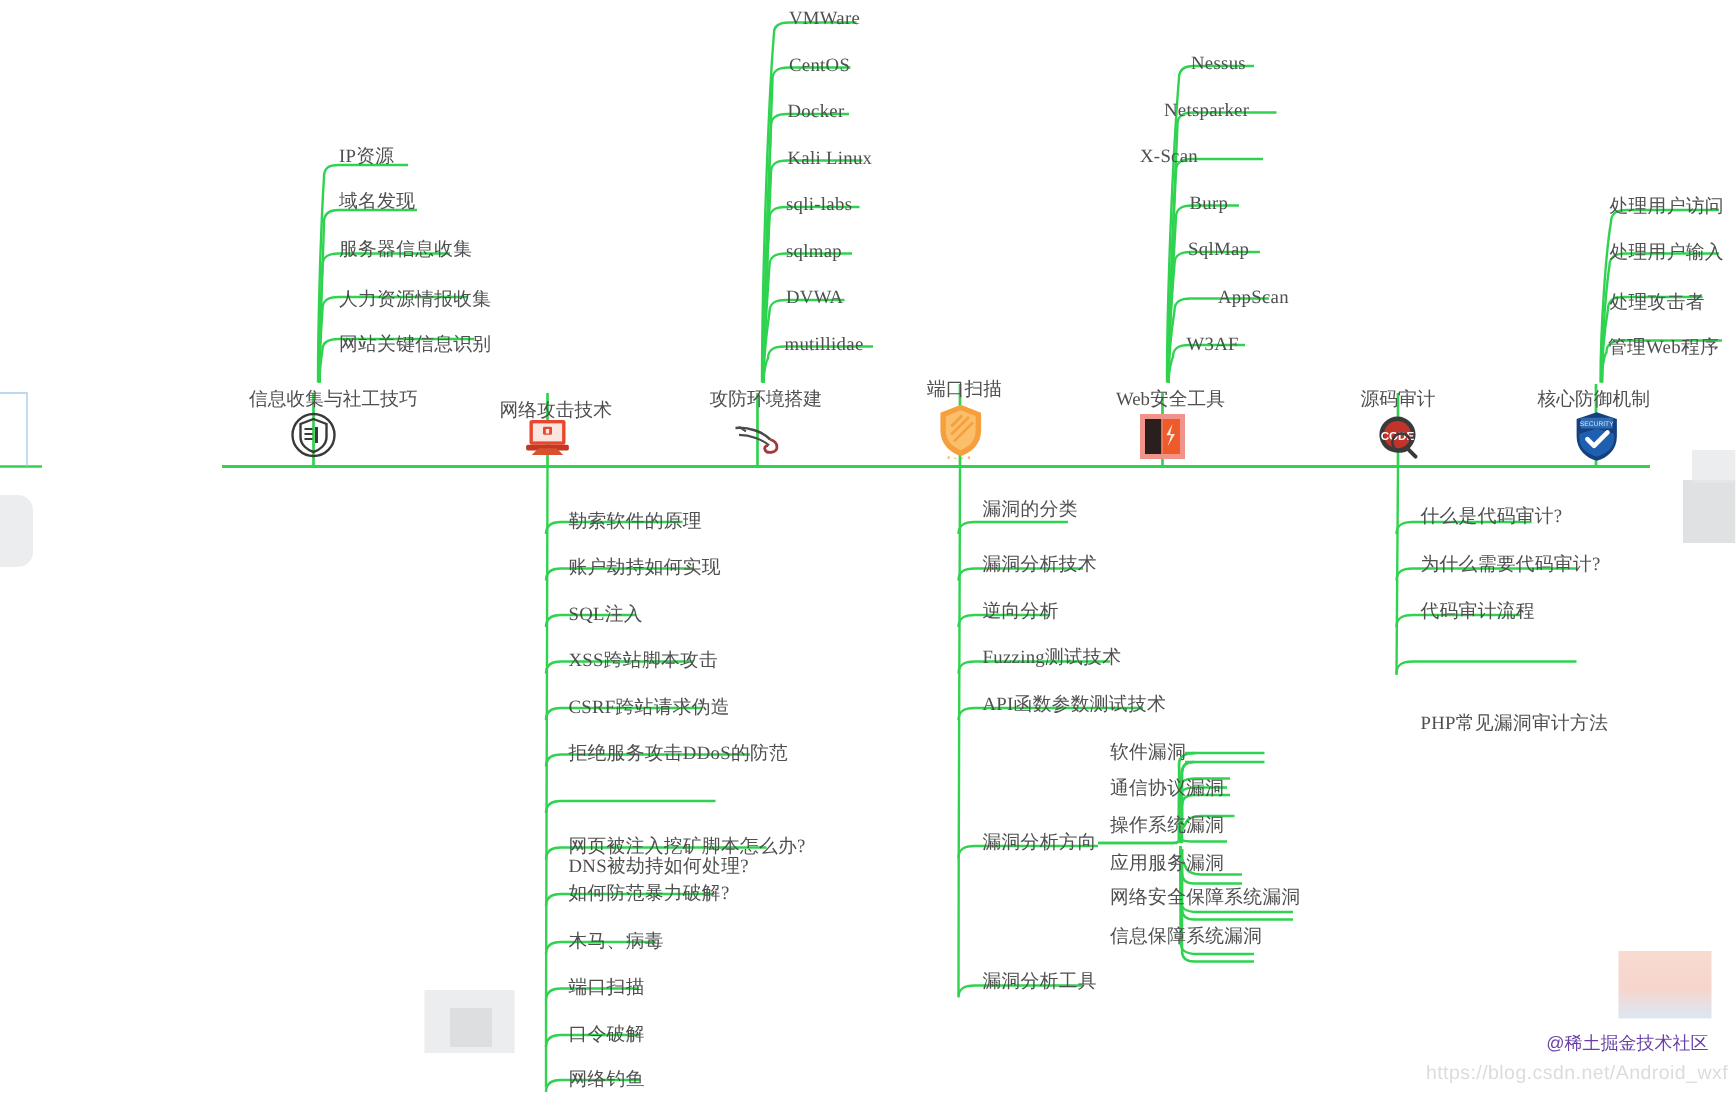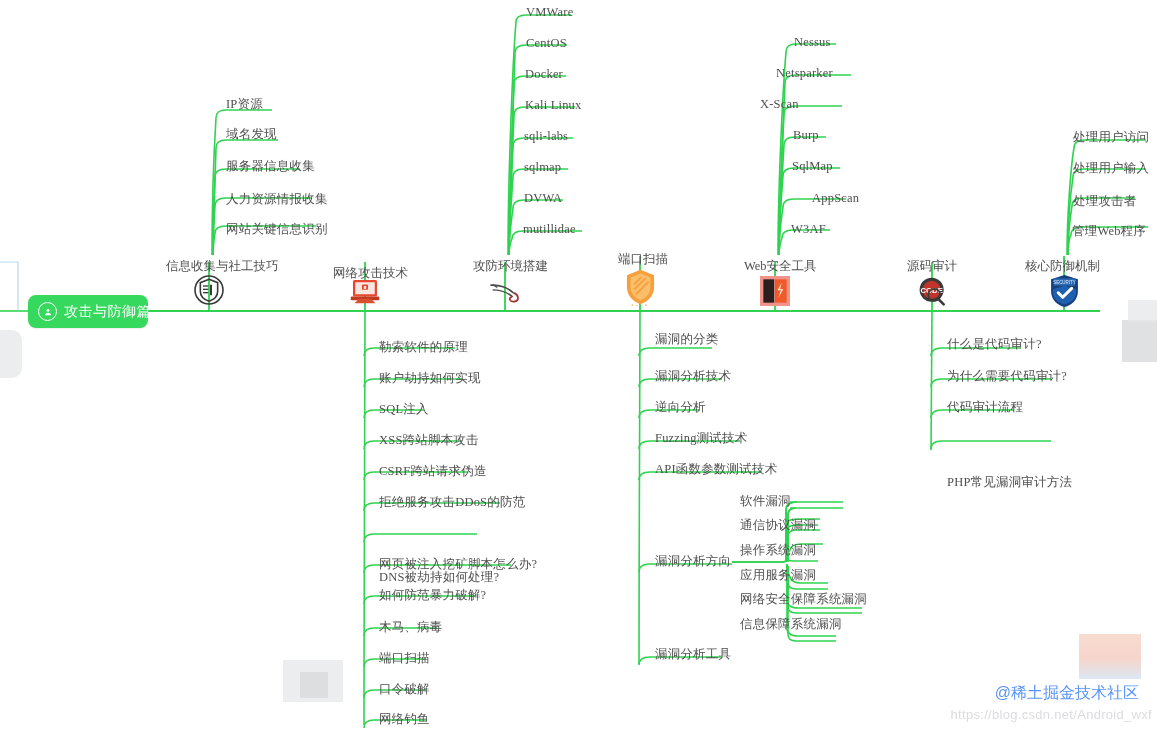--- a/index.html
+++ b/index.html
@@ -177,15 +177,6 @@
     </g>
   </svg>
 
-  <div id="root-node">
-    <span class="root-ico">
-      <svg viewBox="0 0 24 24" fill="#ffffff">
-          <circle cx="12" cy="8" r="3.4"></circle>
-          <path d="M4.5 20c0-4.2 3.4-6.4 7.5-6.4S19.5 15.8 19.5 20z"></path>
-        </svg>
-    </span>
-    <span class="rtxt">攻击与防御篇</span>
-  </div>
 
   <div class="topic" style="left:166px;top:258px;">信息收集与社工技巧</div>
   <div class="axis-ico" style="left:193px;top:274px;">

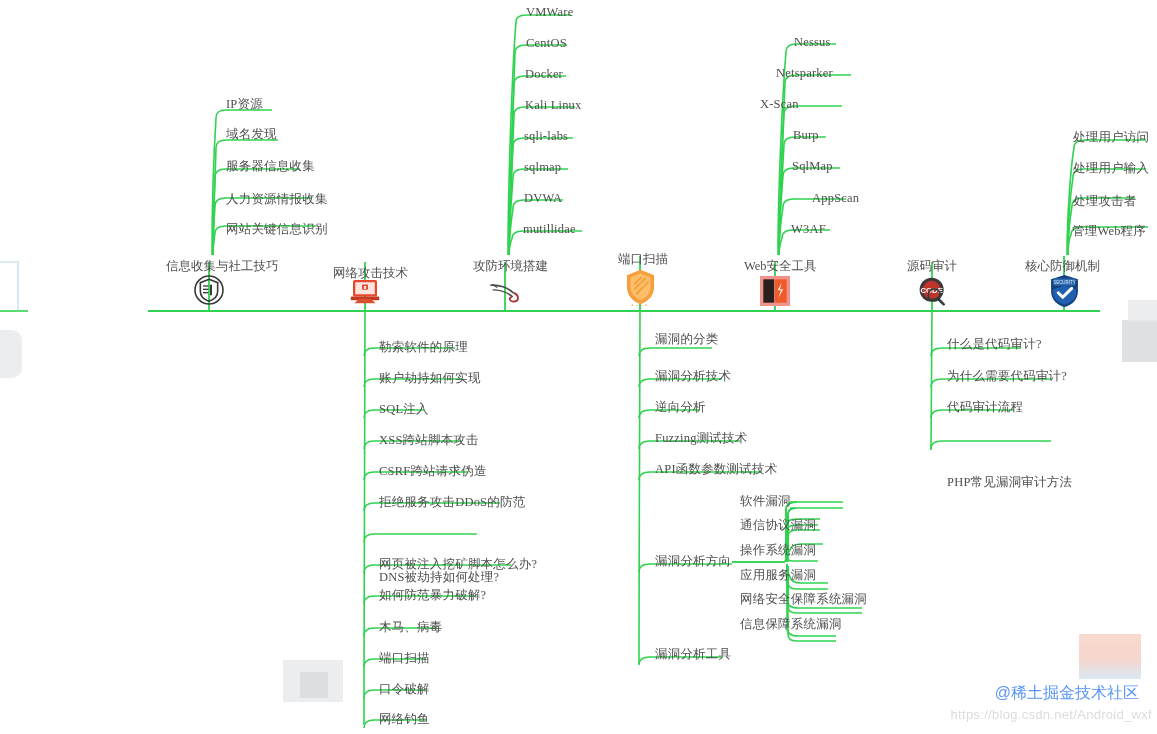--- a/index.html
+++ b/index.html
@@ -306,7 +306,7 @@
   <div class="lbl" style="left:740px;top:518px;">通信协议漏洞</div>
   <div class="lbl" style="left:740px;top:543px;">操作系统漏洞</div>
   <div class="lbl" style="left:740px;top:568px;">应用服务漏洞</div>
-  <div class="lbl" style="left:740px;top:592px;">网络安全保障系统漏洞</div>
+  <div class="lbl" style="left:740px;top:592px;font-family:Liberation Mono, monospace;">网络安全保障系统漏洞</div>
   <div class="lbl" style="left:740px;top:617px;">信息保障系统漏洞</div>
 
   <div class="lbl en" style="left:794px;top:35px;">Nessus</div>

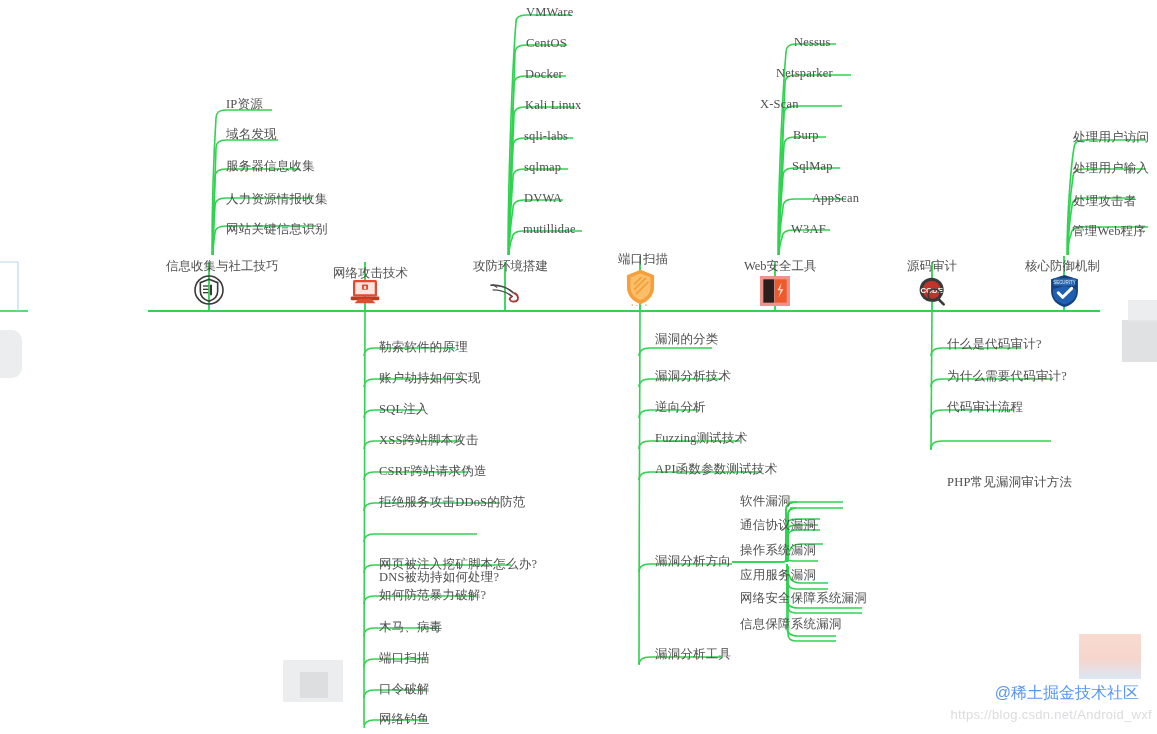--- a/index.html
+++ b/index.html
@@ -42,7 +42,7 @@
   
   #watermark{
     position:absolute;right:18px;bottom:30px;
-    font-size:16px;color:#3b82f6;opacity:.85;white-space:nowrap;
+    font-size:12px;color:#4c1d95;opacity:.85;white-space:nowrap;
     font-family:"Liberation Sans","DejaVu Sans",sans-serif;
   }
   #wm-url{

